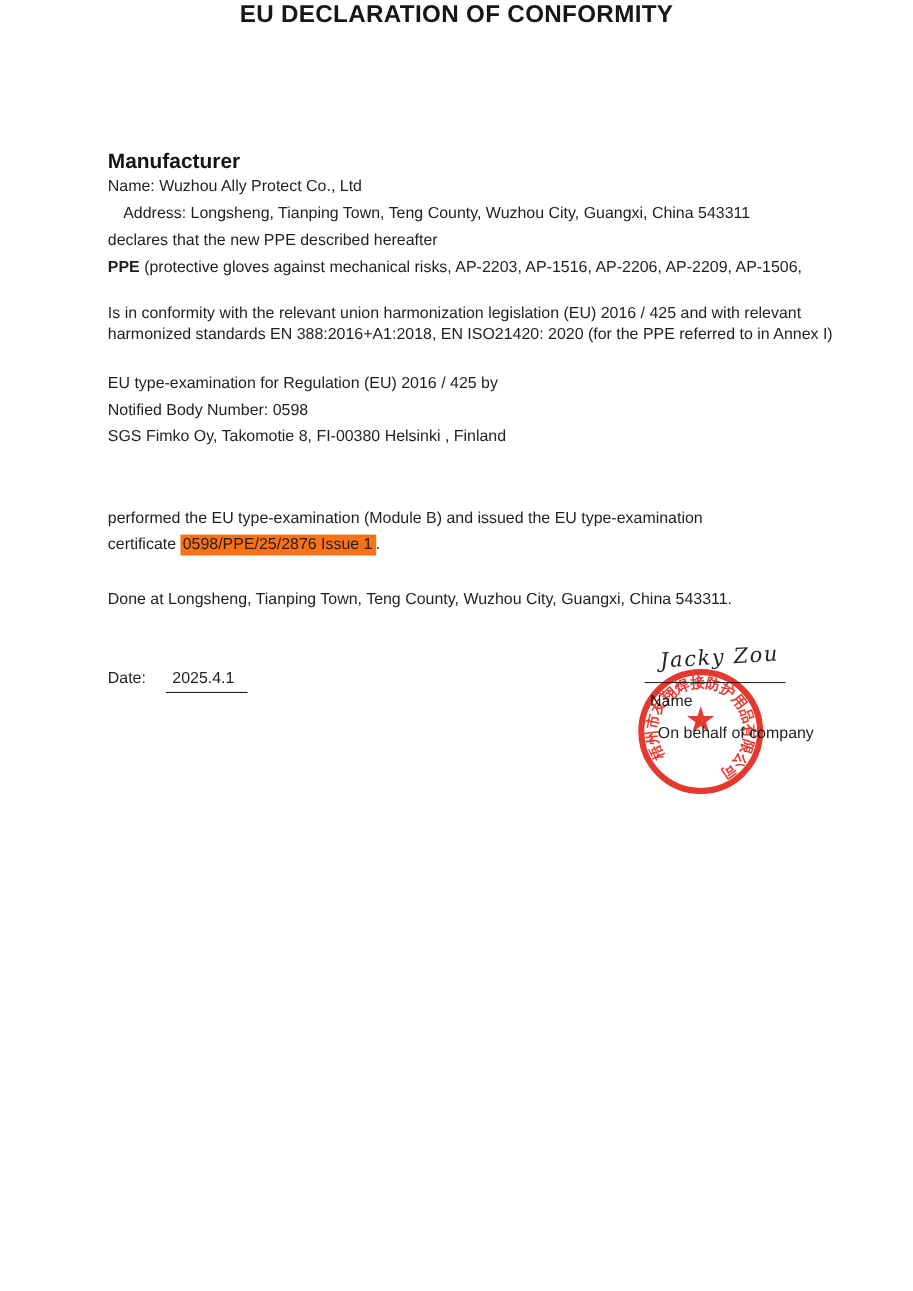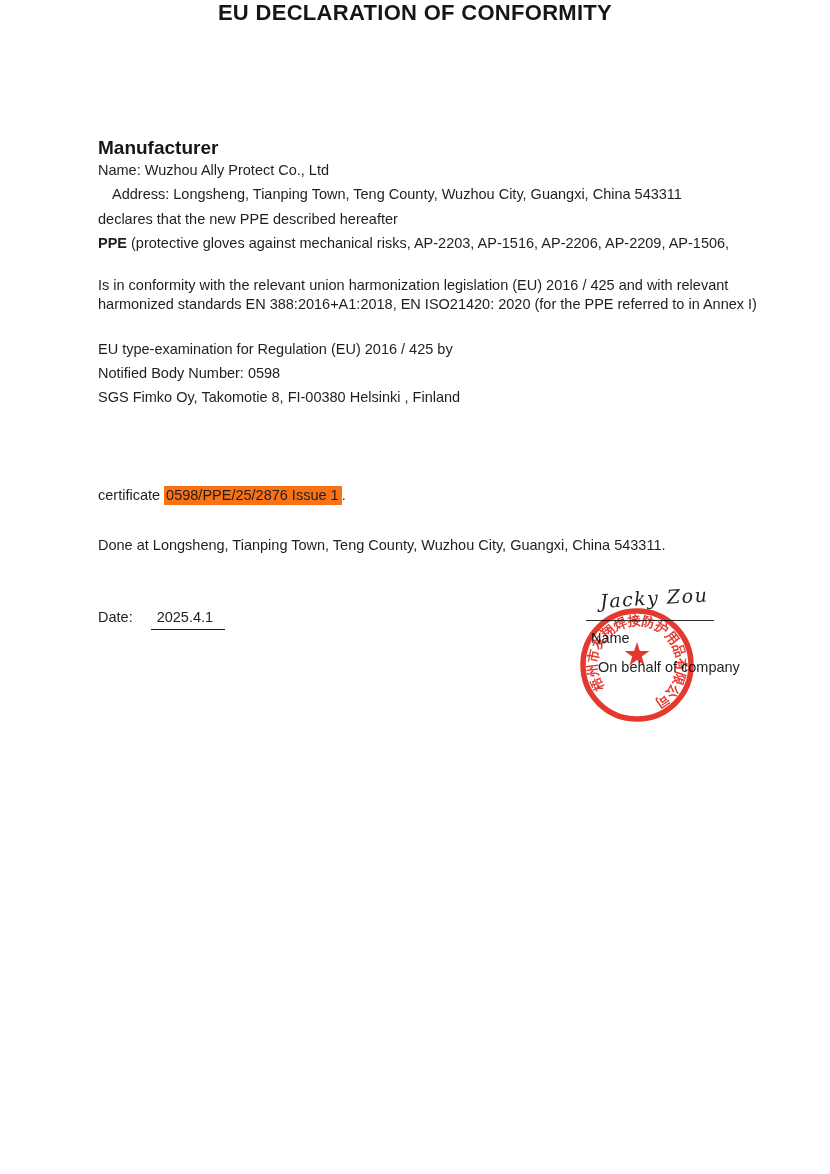--- a/index.html
+++ b/index.html
@@ -91,6 +91,7 @@
   <div class="abs line" style="left:98px; top:364px;">Notified Body Number: 0598</div>
   <div class="abs line" style="left:98px; top:388px;">SGS Fimko Oy, Takomotie 8, FI-00380 Helsinki , Finland</div>
 
+  <div class="abs line" style="left:98px; top:462px;">performed the EU type-examination (Module B) and issued the EU type-examination</div>
   <div class="abs line" style="left:98px; top:486px;"><span>certificate </span><span class="hl">0598/PPE/25/2876 Issue 1</span><span>.</span></div>
 
   <div class="abs line" style="left:98px; top:536px;">Done at Longsheng, Tianping Town, Teng County, Wuzhou City, Guangxi, China 543311.</div>

